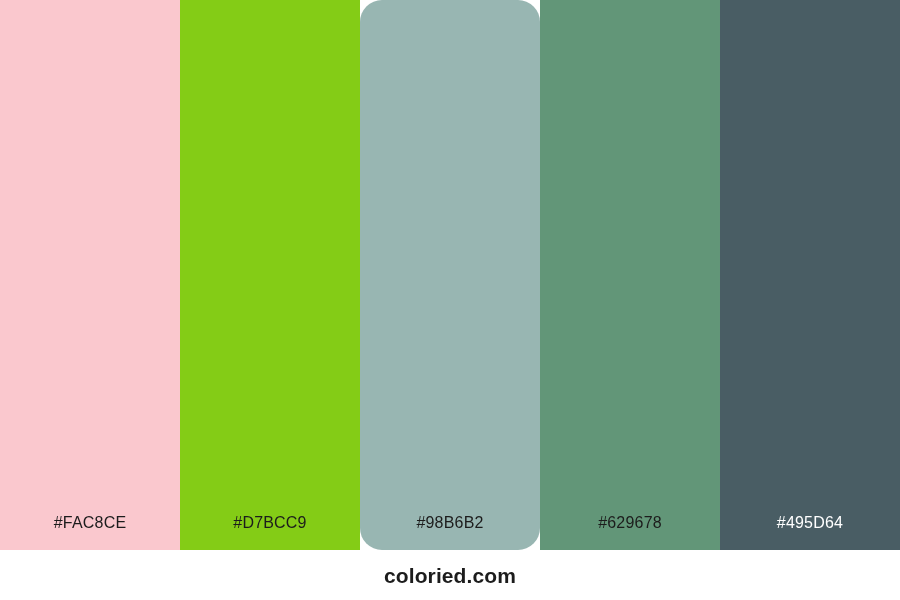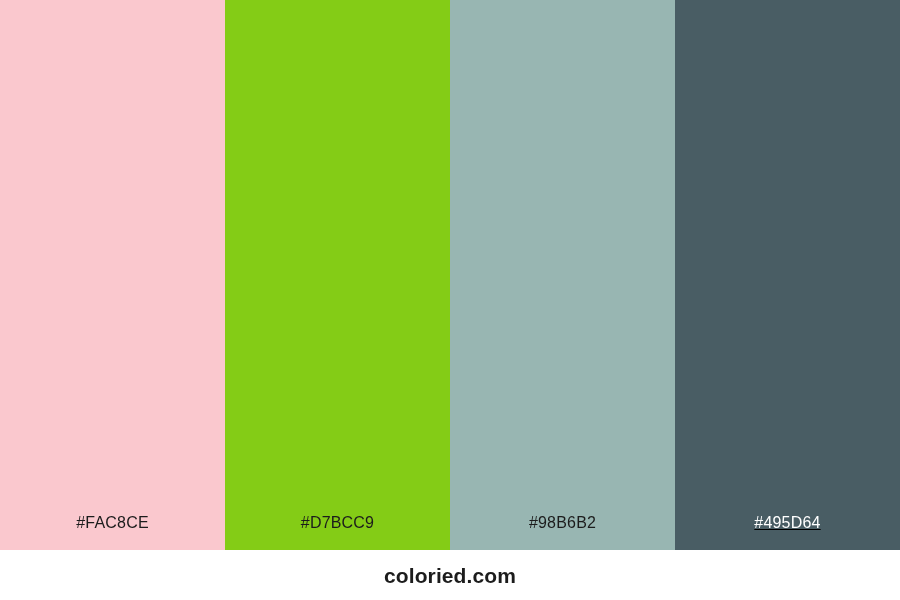--- a/index.html
+++ b/index.html
@@ -83,7 +83,7 @@
       <span class="swatch-label" style="color: rgb(28, 28, 28);">#D7BCC9</span>
     </div>
 
-    <div class="swatch" style="background-color: rgb(152, 182, 178);">
+    <div class="swatch" style="background-color: rgb(152, 182, 178); border-radius: 22px;">
       <span class="swatch-label" style="color: rgb(28, 28, 28);">#98B6B2</span>
     </div>
 

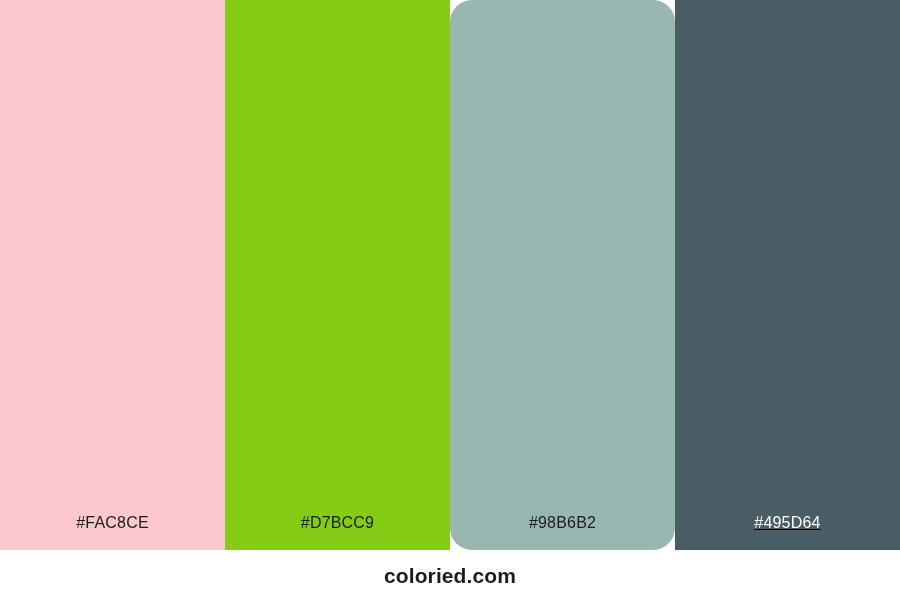--- a/index.html
+++ b/index.html
@@ -87,6 +87,9 @@
       <span class="swatch-label" style="color: rgb(28, 28, 28);">#98B6B2</span>
     </div>
 
+    <div class="swatch" style="background-color: rgb(98, 150, 120);">
+      <span class="swatch-label" style="color: rgb(28, 28, 28);">#629678</span>
+    </div>
 
     <div class="swatch" style="background-color: rgb(73, 93, 100); text-decoration: underline;">
       <span class="swatch-label" style="color: rgb(255, 255, 255);">#495D64</span>

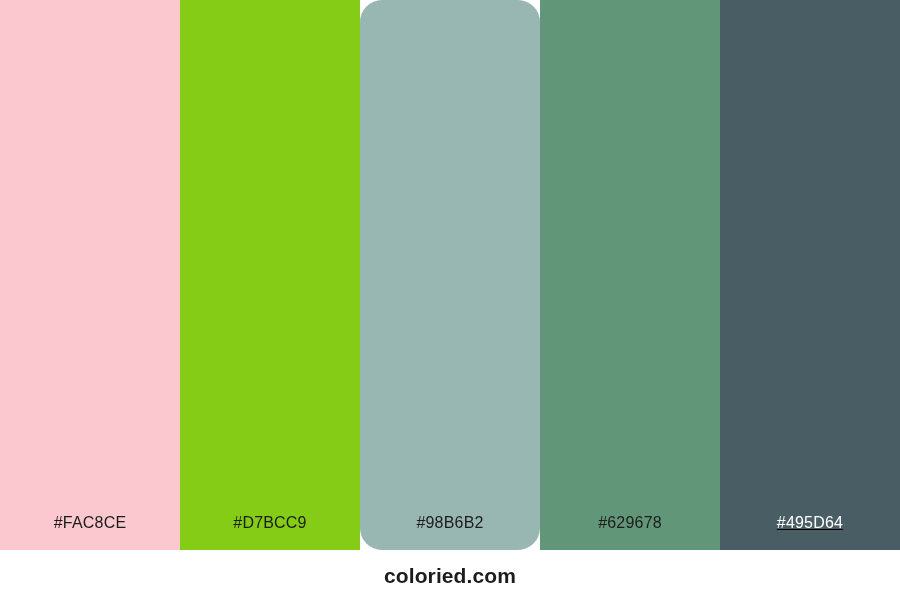--- a/index.html
+++ b/index.html
@@ -91,7 +91,7 @@
       <span class="swatch-label" style="color: rgb(28, 28, 28);">#629678</span>
     </div>
 
-    <div class="swatch" style="background-color: rgb(73, 93, 100); text-decoration: underline;">
+    <div class="swatch" style="background-color: rgb(73, 93, 100);">
       <span class="swatch-label" style="color: rgb(255, 255, 255);">#495D64</span>
     </div>
 

